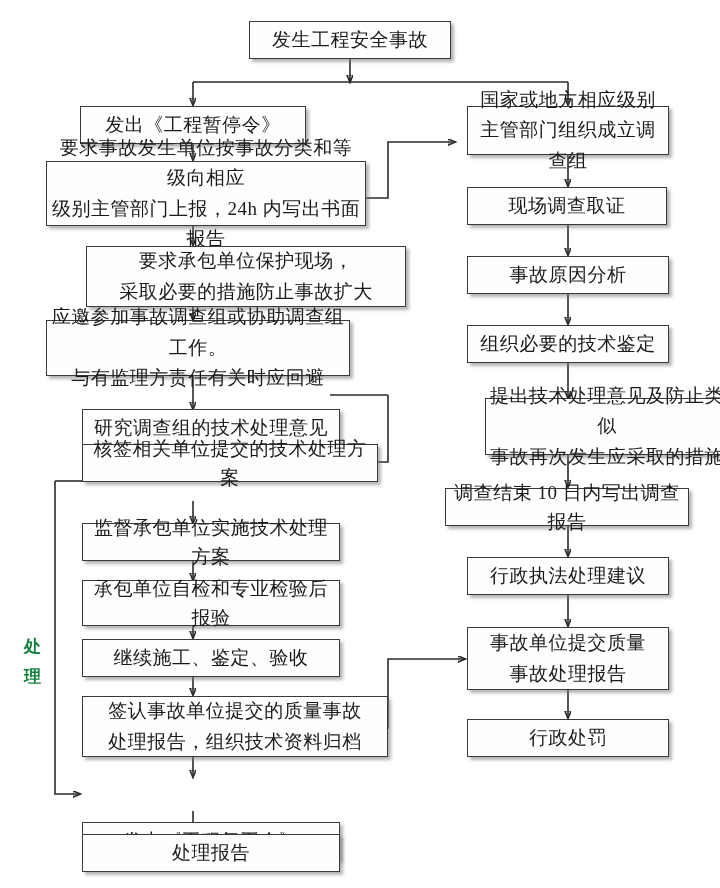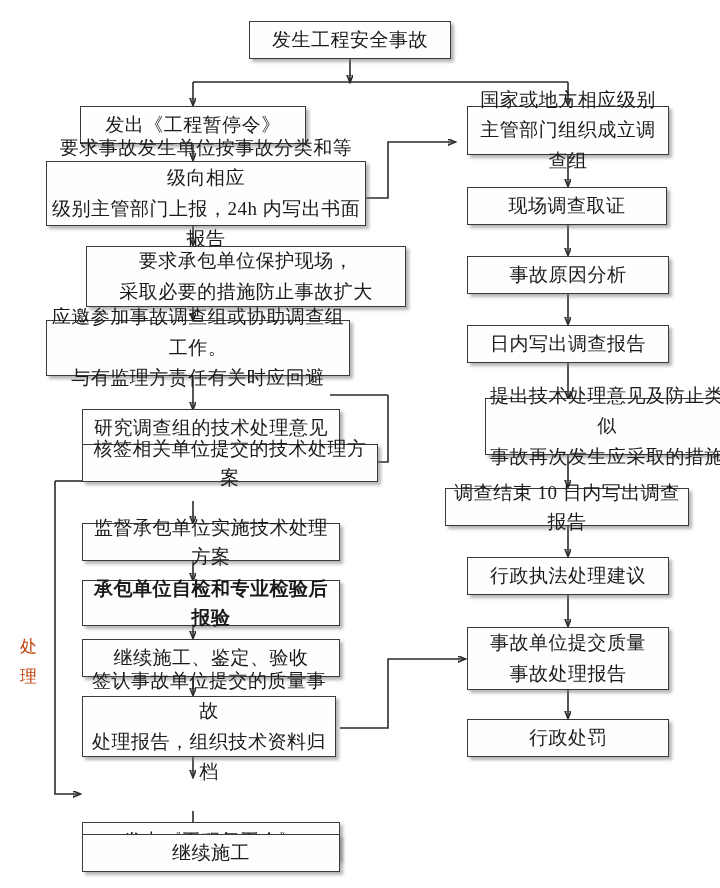--- a/index.html
+++ b/index.html
@@ -130,7 +130,7 @@
 
   <div class="node" style="left:467px;top:256px;width:202px;height:35px;">事故原因分析</div>
 
-  <div class="node" style="left:467px;top:325px;width:202px;height:35px;">日内写出调查报告</div>
+  <div class="node" style="left:467px;top:325px;width:202px;height:35px;">组织必要的技术鉴定</div>
 
   <div class="node two-line" style="left:445px;top:398px;width:244px;height:57px;margin-left:40px;">提出技术处理意见及防止类似
 事故再次发生应采取的措施</div>

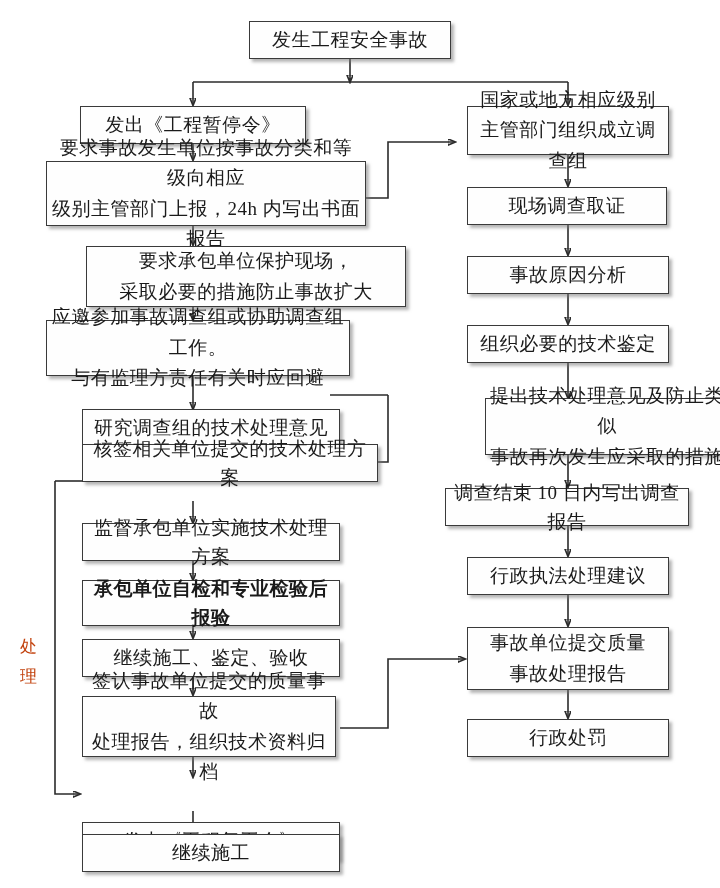--- a/index.html
+++ b/index.html
@@ -112,7 +112,7 @@
 
   <div class="node" style="left:82px;top:523px;width:258px;height:34px;">监督承包单位实施技术处理方案</div>
 
-  <div class="node" style="left:82px;top:580px;width:258px;height:46px;font-weight:bold;">承包单位自检和专业检验后报验</div>
+  <div class="node" style="left:82px;top:580px;width:258px;height:46px;">承包单位自检和专业检验后报验</div>
 
   <div class="node" style="left:82px;top:639px;width:258px;height:34px;">继续施工、鉴定、验收</div>
 

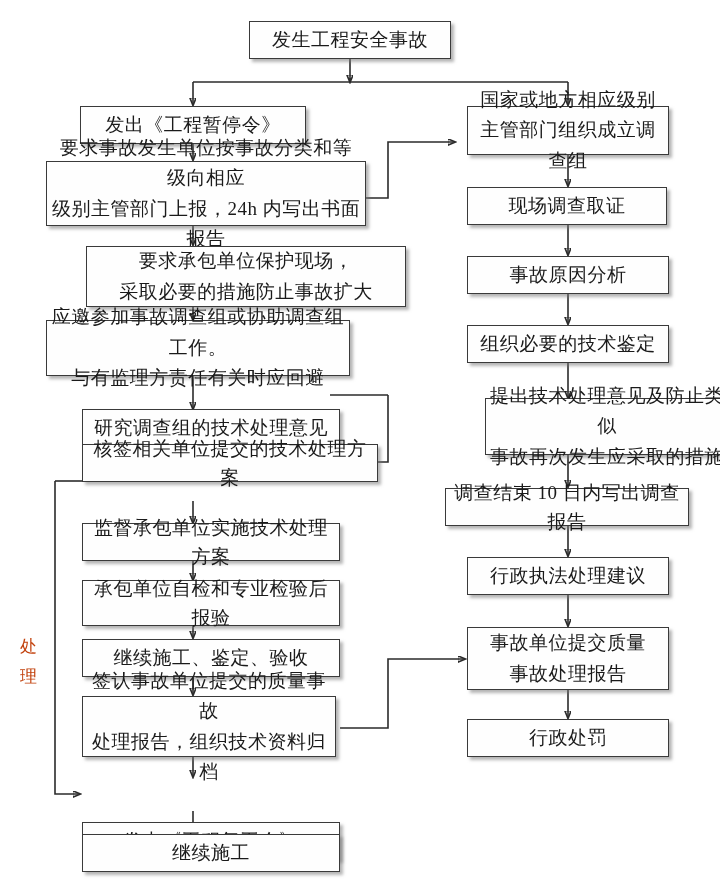--- a/index.html
+++ b/index.html
@@ -32,10 +32,11 @@
     font-size:17px;
     line-height:1.75;
     letter-spacing:1px;
-    color:#c2410c;
-    text-align:center;
+    color:#15803d;
+    text-align:right;
     width:26px;
     white-space:pre-line;
+    font-weight:bold;
   }
 
   svg.links{position:absolute;left:0;top:0;width:720px;height:888px;pointer-events:none;}

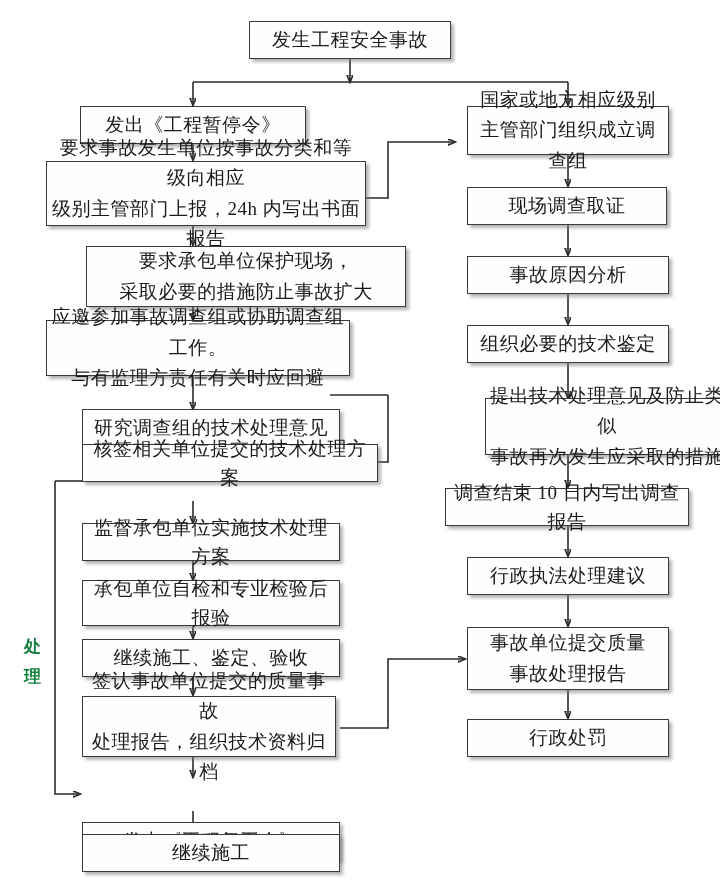--- a/index.html
+++ b/index.html
@@ -117,7 +117,7 @@
 
   <div class="node" style="left:82px;top:639px;width:258px;height:34px;">继续施工、鉴定、验收</div>
 
-  <div class="node two-line" style="left:82px;top:696px;width:254px;height:61px;">签认事故单位提交的质量事故
+  <div class="node two-line" style="left:82px;top:696px;width:306px;height:61px;">签认事故单位提交的质量事故
 处理报告，组织技术资料归档</div>
 
   <div class="node" style="left:82px;top:822px;width:258px;height:34px;">发出《工程复工令》</div>

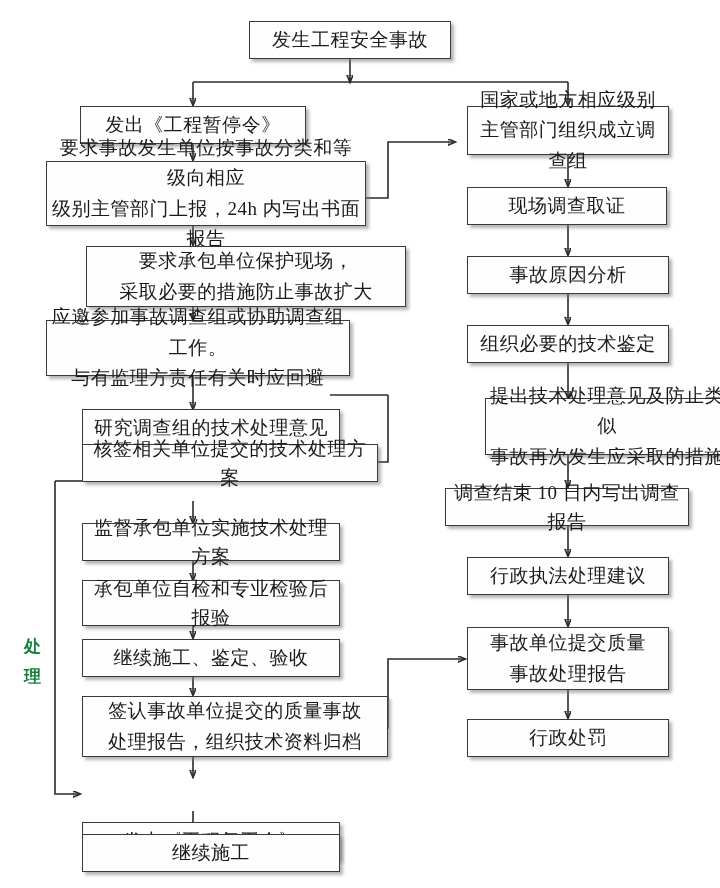--- a/index.html
+++ b/index.html
@@ -122,7 +122,7 @@
 
   <div class="node" style="left:82px;top:822px;width:258px;height:34px;">发出《工程复工令》</div>
 
-  <div class="node" style="left:82px;top:834px;width:258px;height:34px;">继续施工</div>
+  <div class="node" style="left:82px;top:834px;width:258px;height:34px;">处理报告</div>
 
   <div class="node two-line" style="left:467px;top:106px;width:202px;height:49px;">国家或地方相应级别
 主管部门组织成立调查组</div>

